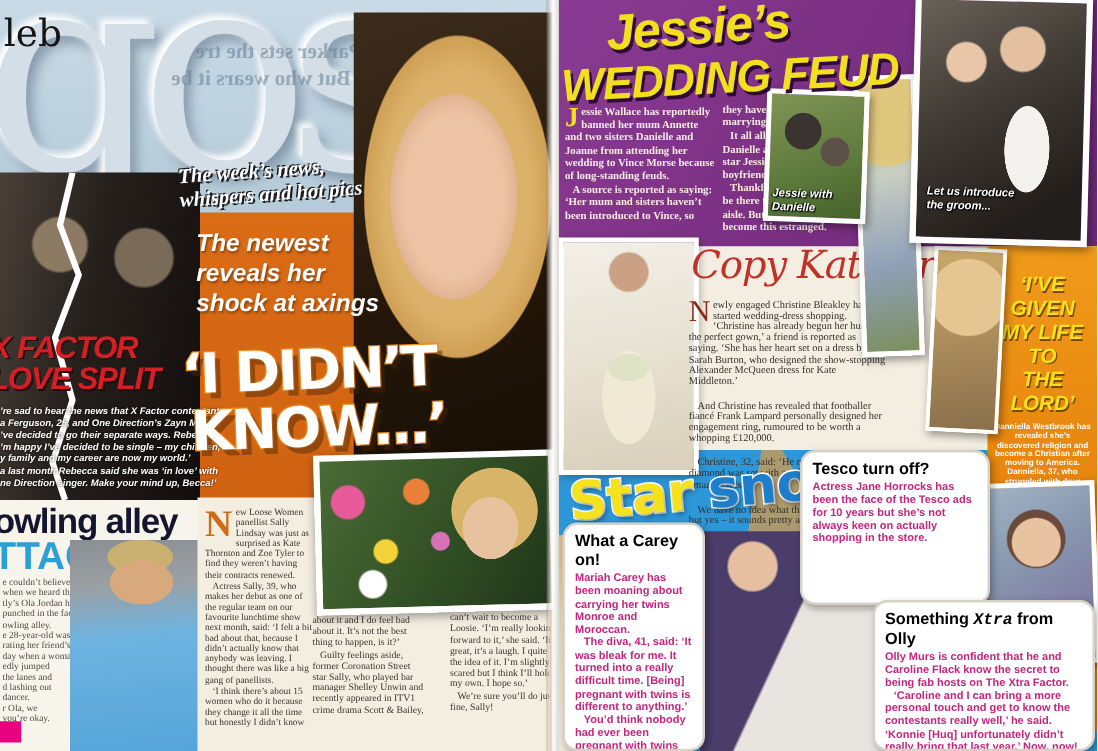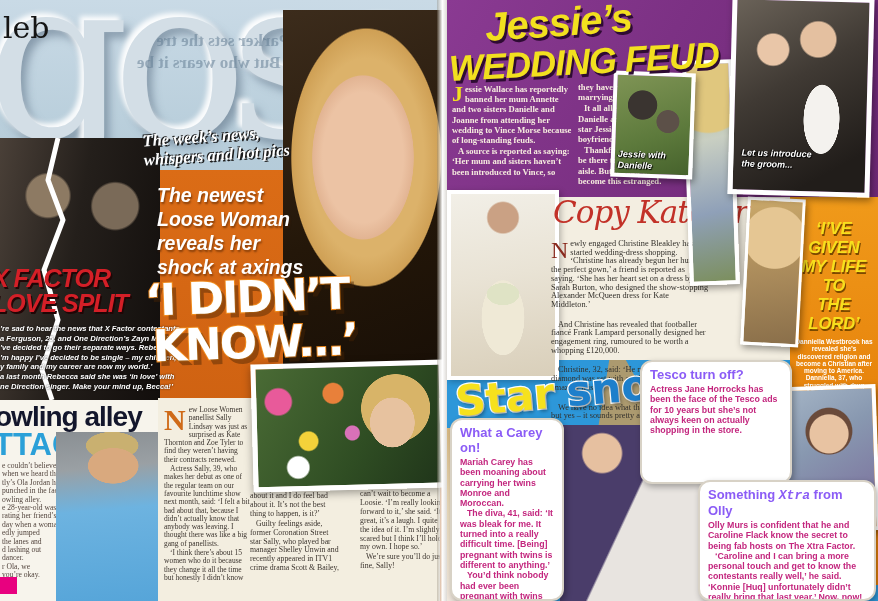--- a/index.html
+++ b/index.html
@@ -229,7 +229,6 @@
 
     <div class="intro">
       <div>The newest</div>
-      <div>Loose Woman</div>
       <div>reveals her</div>
       <div>shock at axings</div>
     </div>

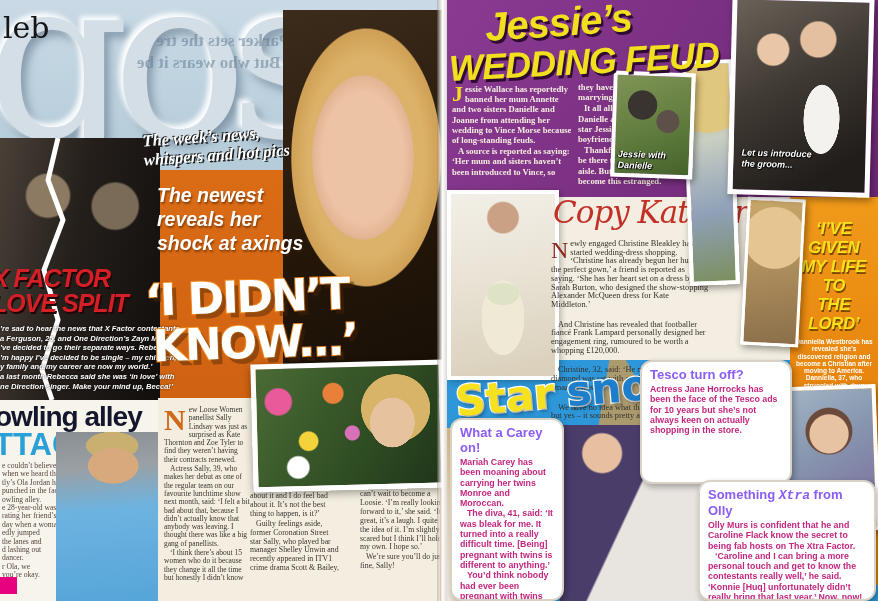--- a/index.html
+++ b/index.html
@@ -151,7 +151,7 @@
   .s1 { color:#f6e11d; } .s2 { color:#1d7fcb; margin-left:12px; }
   .box { position:absolute; background:#fff; border:2px solid #d8d2c6; border-radius:12px;
          box-shadow:2px 3px 6px rgba(0,0,0,.3); padding:5px 8px; overflow:hidden; }
-  .box h3 { font-weight:900; font-size:13px; color:#8b5cf6; margin-bottom:2px; font-family:"Liberation Sans", sans-serif; }
+  .box h3 { font-weight:900; font-size:13px; color:#000000; margin-bottom:2px; font-family:"Liberation Sans", sans-serif; }
   .box p { font-weight:bold; font-size:8.8px; line-height:10.3px; color:#c3267e; }
   .box p + p { text-indent:7px; }
   .tesco-box { left:193px; top:360px; width:152px; height:124px; }

